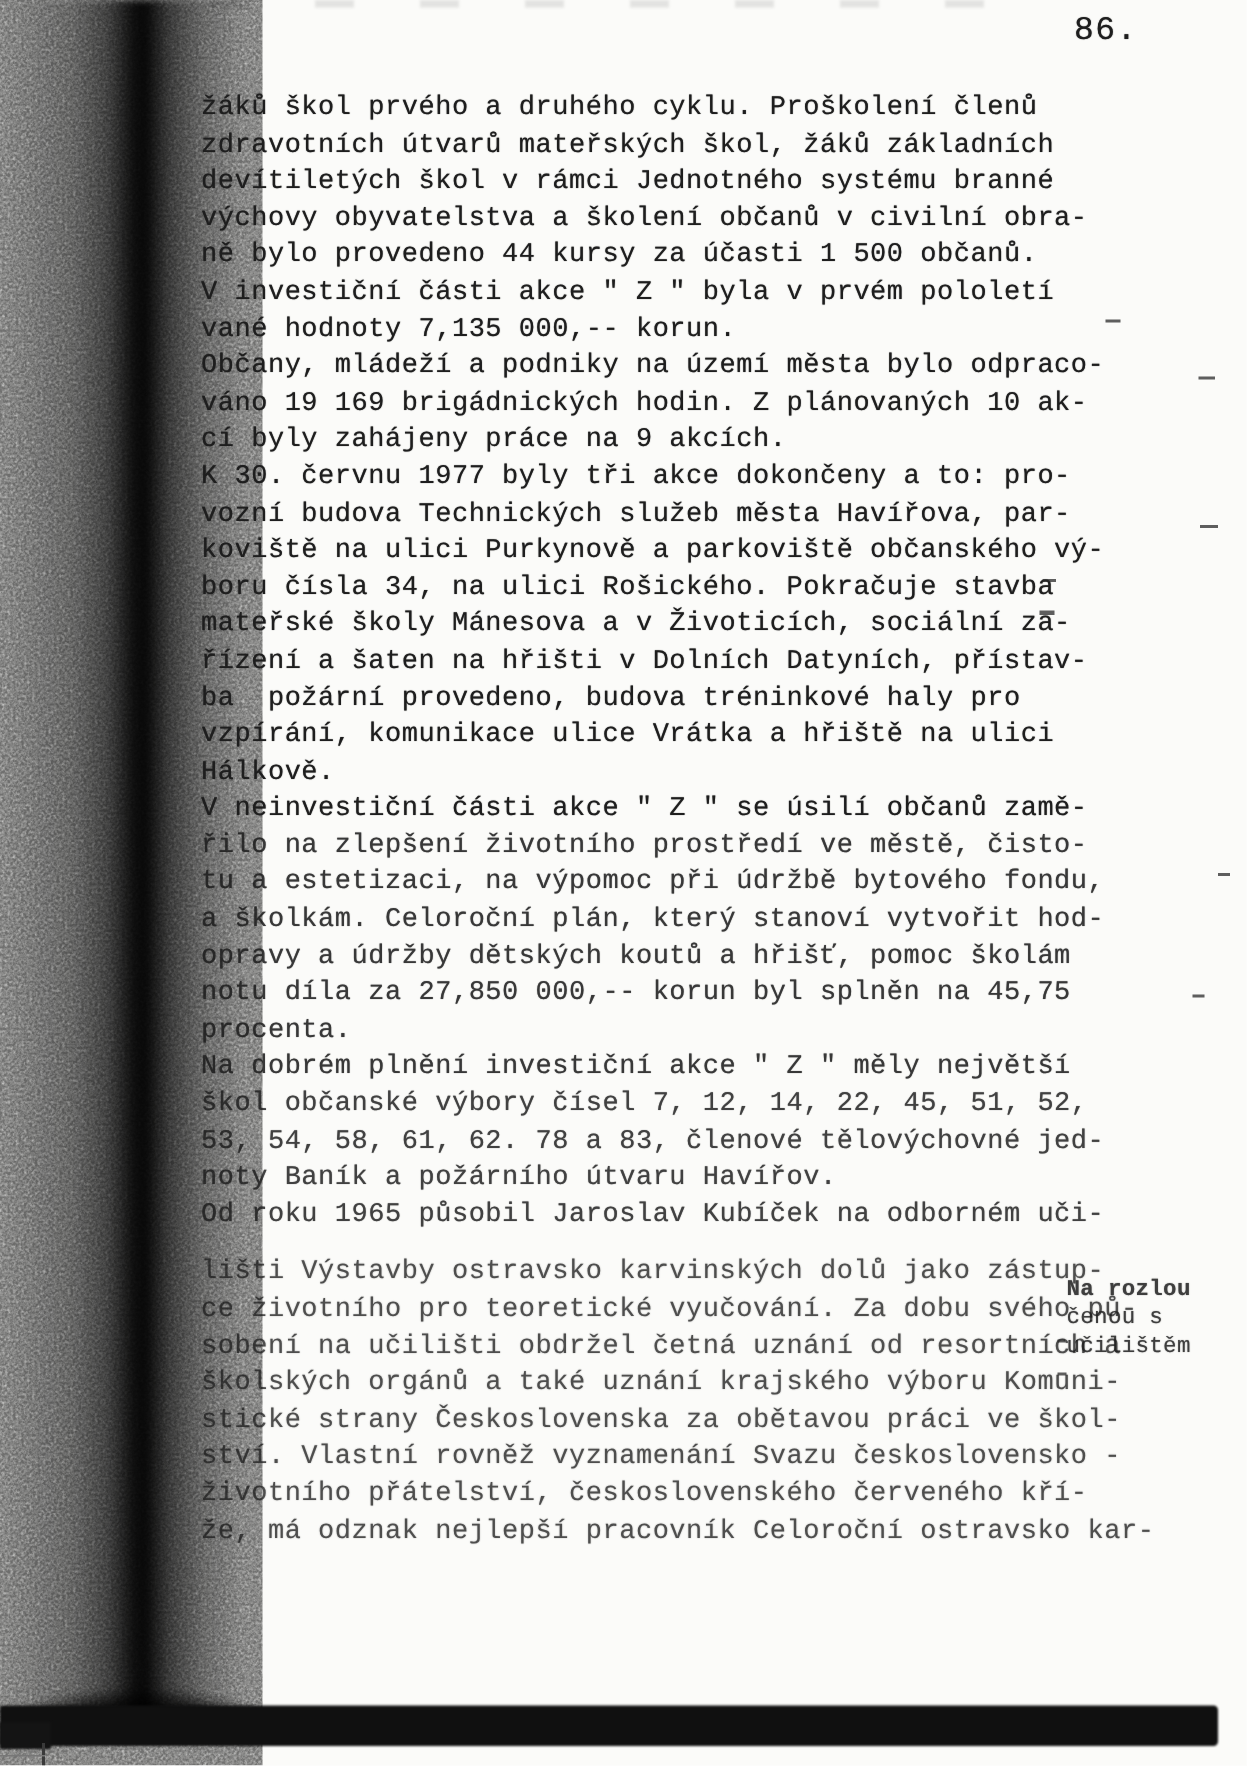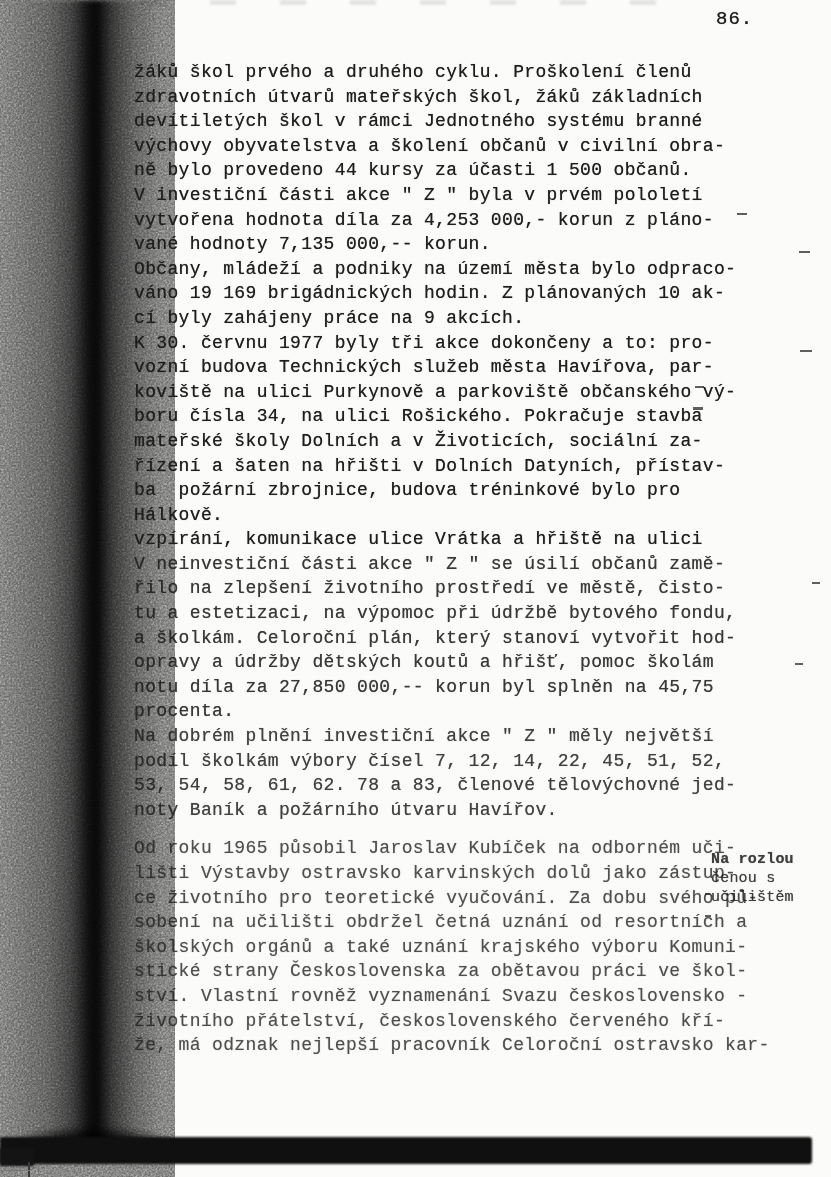--- a/index.html
+++ b/index.html
@@ -64,7 +64,7 @@
   
   .page-number{
     position:absolute;left:716px;top:8px;
-    font-size:19px;letter-spacing:1px;color:var(--ink);
+    font-size:22px;letter-spacing:1px;color:var(--ink);
     text-shadow:0 0 .7px rgba(20,20,20,.8);
   }
   .body-text{

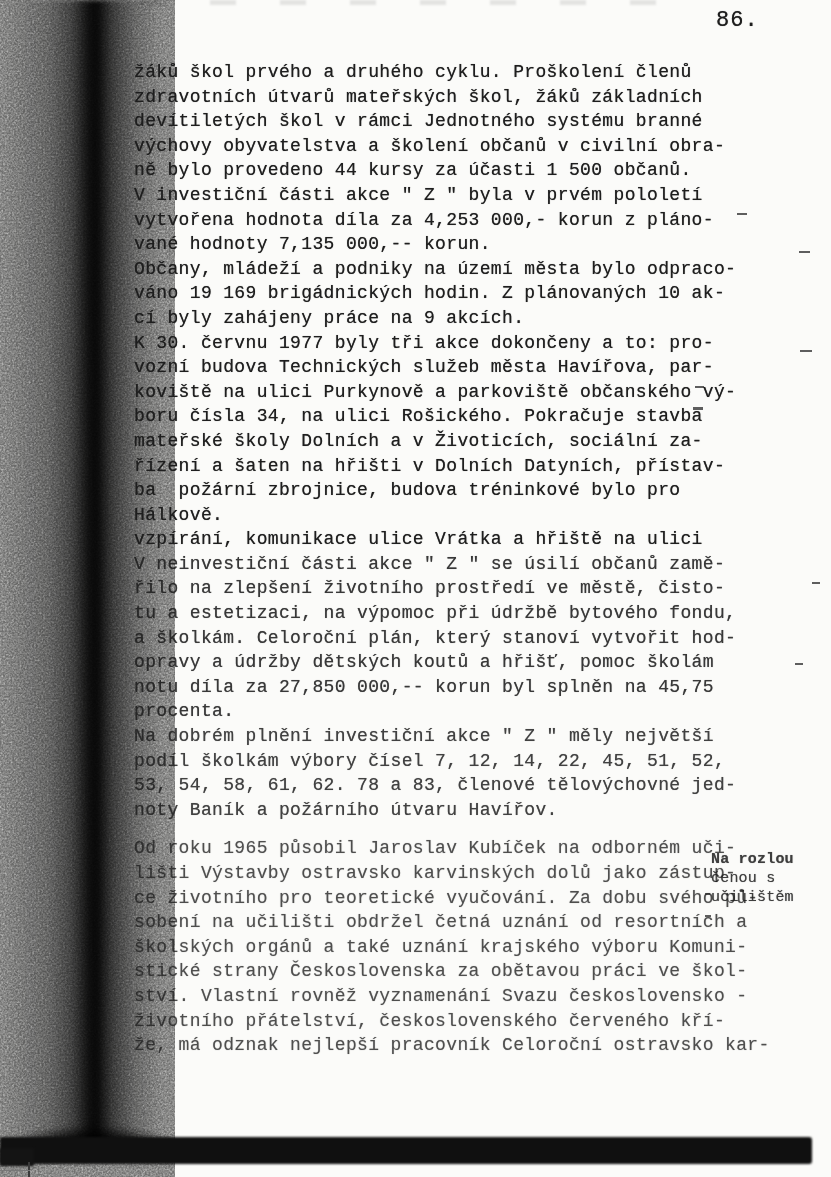--- a/index.html
+++ b/index.html
@@ -126,7 +126,6 @@
     <div class="tline">výchovy obyvatelstva a školení občanů v civilní obra-</div>
     <div class="tline">ně bylo provedeno 44 kursy za účasti 1 500 občanů.</div>
     <div class="tline">V investiční části akce " Z " byla v prvém pololetí</div>
-    <div class="tline">vytvořena hodnota díla za 4,253 000,- korun z pláno-</div>
     <div class="tline">vané hodnoty 7,135 000,-- korun.</div>
     <div class="tline">Občany, mládeží a podniky na území města bylo odpraco-</div>
     <div class="tline">váno 19 169 brigádnických hodin. Z plánovaných 10 ak-</div>

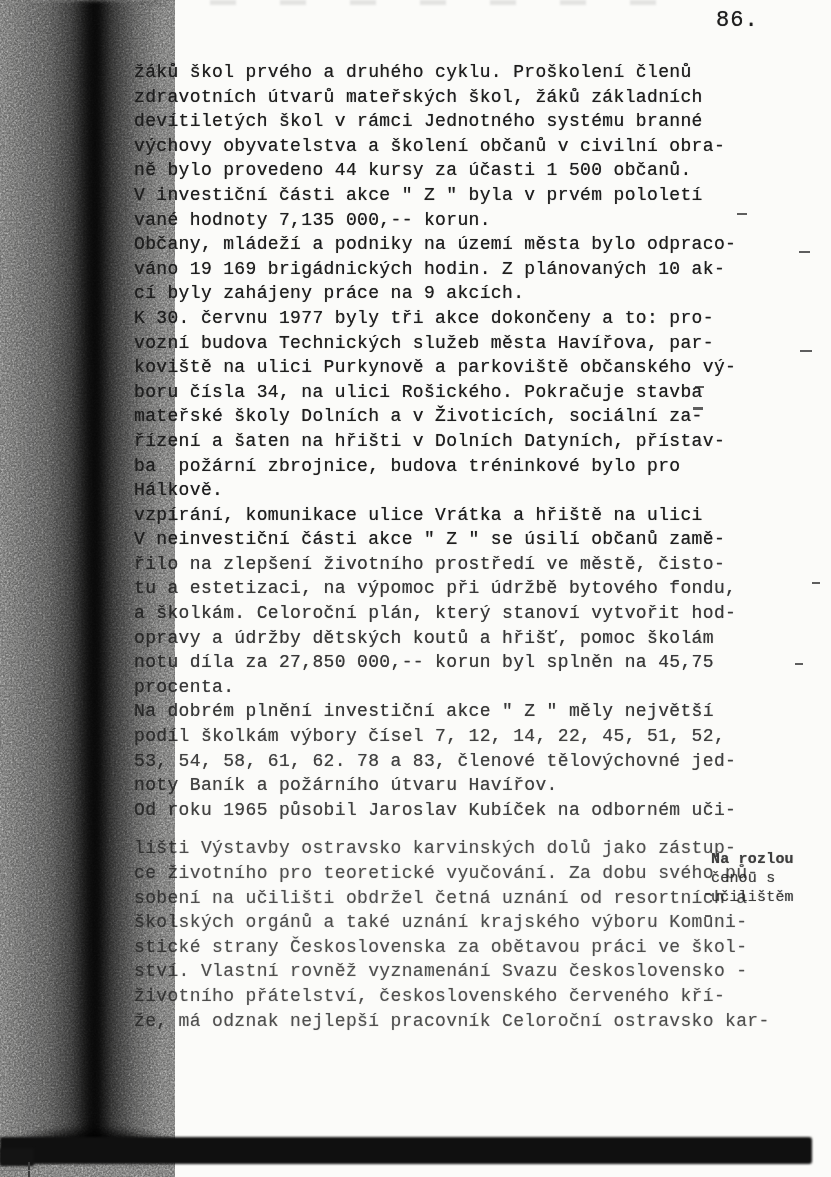--- a/index.html
+++ b/index.html
@@ -134,7 +134,7 @@
     <div class="tline">vozní budova Technických služeb města Havířova, par-</div>
     <div class="tline">koviště na ulici Purkynově a parkoviště občanského vý-</div>
     <div class="tline">boru čísla 34, na ulici Rošického. Pokračuje stavba</div>
-    <div class="tline">mateřské školy Dolních a v Životicích, sociální za-</div>
+    <div class="tline">mateřské školy Mánesova a v Životicích, sociální za-</div>
     <div class="tline">řízení a šaten na hřišti v Dolních Datyních, přístav-</div>
     <div class="tline">ba  požární zbrojnice, budova tréninkové bylo pro</div>
     <div class="tline">Hálkově.</div>

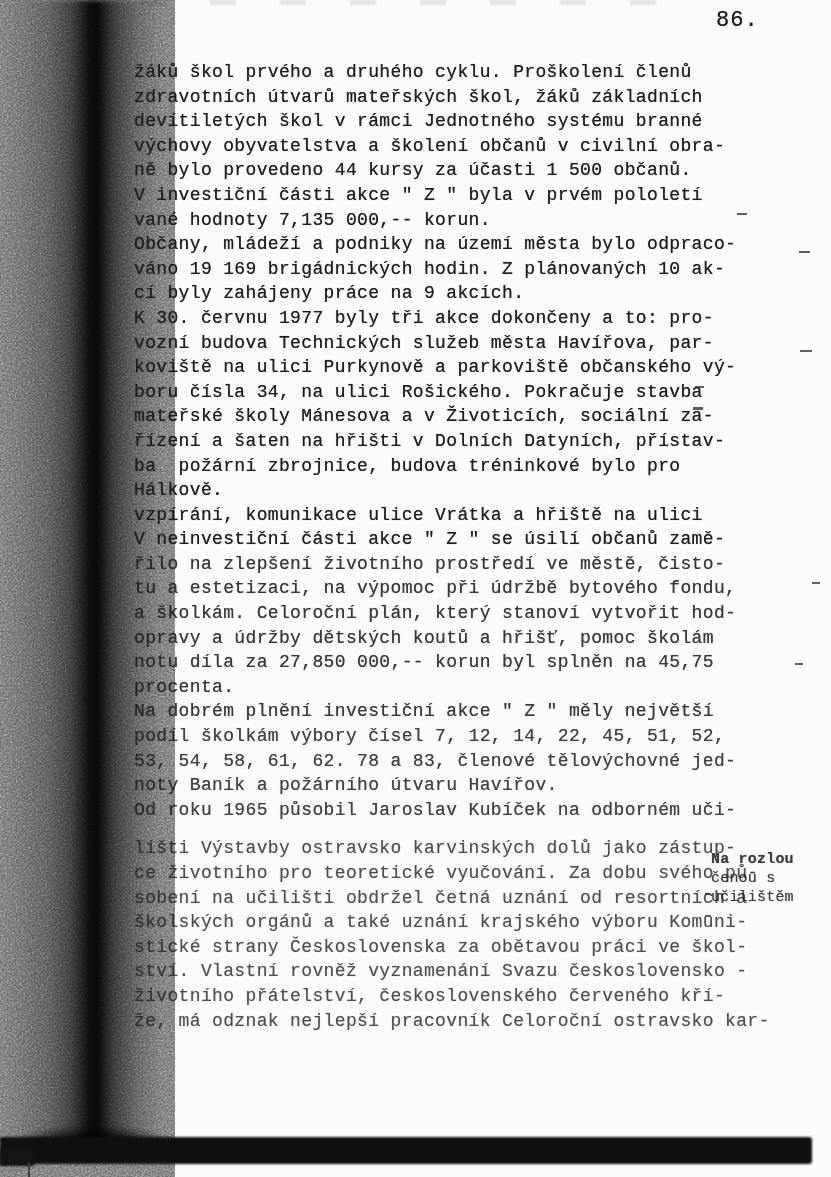--- a/index.html
+++ b/index.html
@@ -136,7 +136,7 @@
     <div class="tline">boru čísla 34, na ulici Rošického. Pokračuje stavba</div>
     <div class="tline">mateřské školy Mánesova a v Životicích, sociální za-</div>
     <div class="tline">řízení a šaten na hřišti v Dolních Datyních, přístav-</div>
-    <div class="tline">ba  požární zbrojnice, budova tréninkové bylo pro</div>
+    <div class="tline">ba  požární provedeno, budova tréninkové haly pro</div>
     <div class="tline">Hálkově.</div>
     <div class="tline">vzpírání, komunikace ulice Vrátka a hřiště na ulici</div>
     <div class="tline">V neinvestiční části akce " Z " se úsilí občanů zamě-</div>

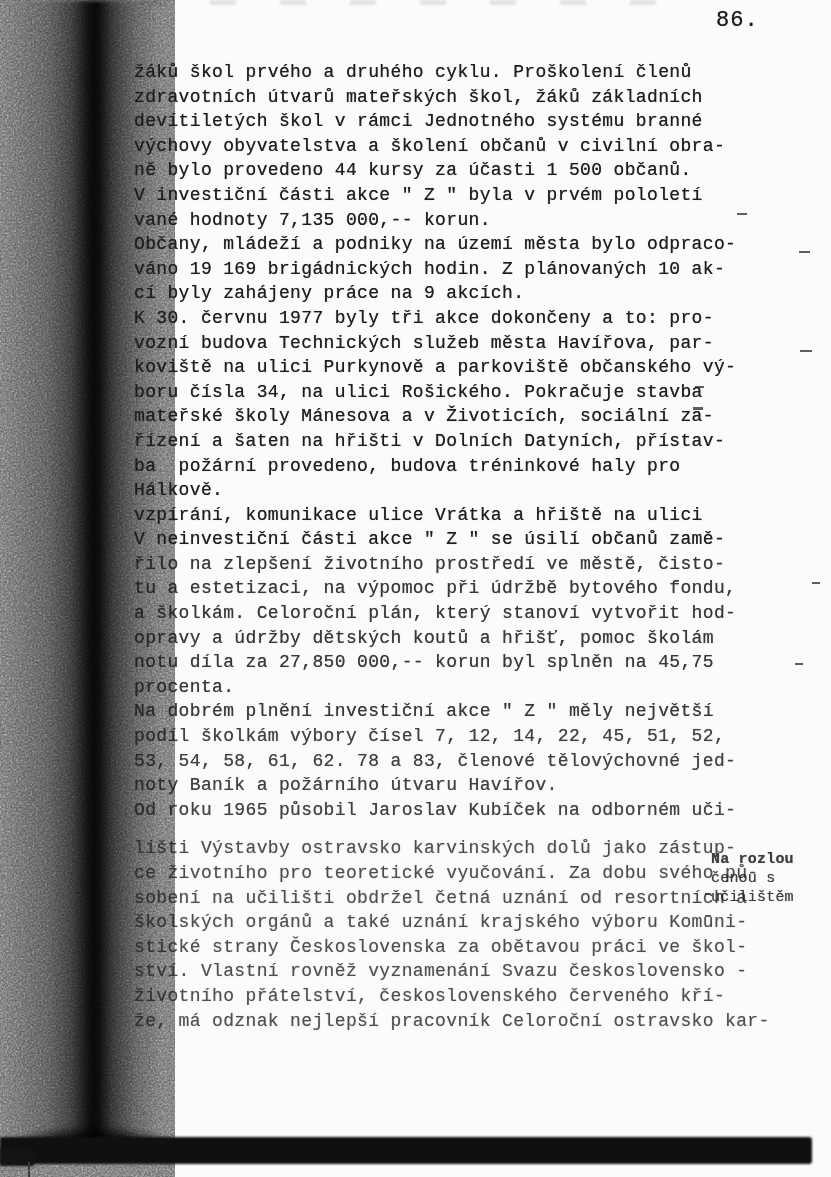--- a/index.html
+++ b/index.html
@@ -137,8 +137,8 @@
     <div class="tline">mateřské školy Mánesova a v Životicích, sociální za-</div>
     <div class="tline">řízení a šaten na hřišti v Dolních Datyních, přístav-</div>
     <div class="tline">ba  požární provedeno, budova tréninkové haly pro</div>
+    <div class="tline">vzpírání, komunikace ulice Vrátka a hřiště na ulici</div>
     <div class="tline">Hálkově.</div>
-    <div class="tline">vzpírání, komunikace ulice Vrátka a hřiště na ulici</div>
     <div class="tline">V neinvestiční části akce " Z " se úsilí občanů zamě-</div>
     <div class="tline">řilo na zlepšení životního prostředí ve městě, čisto-</div>
     <div class="tline">tu a estetizaci, na výpomoc při údržbě bytového fondu,</div>

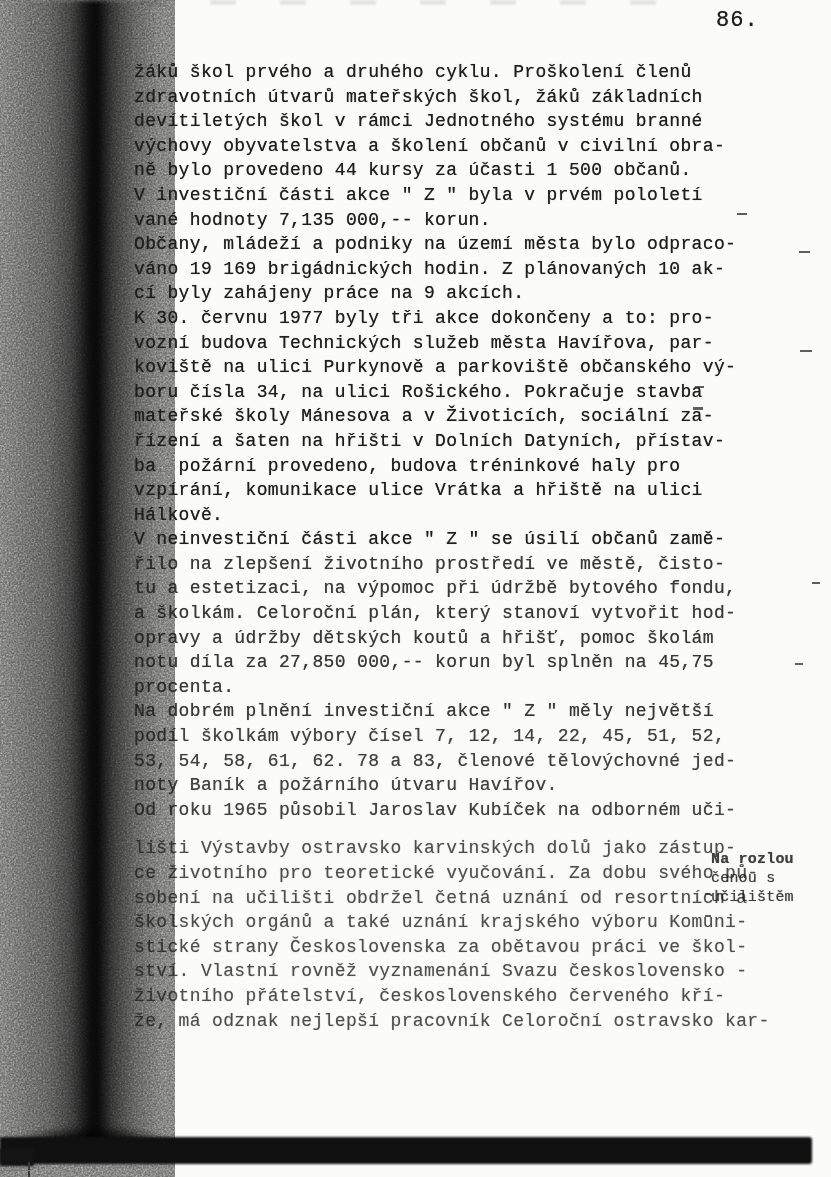--- a/index.html
+++ b/index.html
@@ -147,7 +147,7 @@
     <div class="tline">notu díla za 27,850 000,-- korun byl splněn na 45,75</div>
     <div class="tline">procenta.</div>
     <div class="tline">Na dobrém plnění investiční akce " Z " měly největší</div>
-    <div class="tline">podíl školkám výbory čísel 7, 12, 14, 22, 45, 51, 52,</div>
+    <div class="tline">škol občanské výbory čísel 7, 12, 14, 22, 45, 51, 52,</div>
     <div class="tline">53, 54, 58, 61, 62. 78 a 83, členové tělovýchovné jed-</div>
     <div class="tline">noty Baník a požárního útvaru Havířov.</div>
     <div class="tline">Od roku 1965 působil Jaroslav Kubíček na odborném uči-</div>

